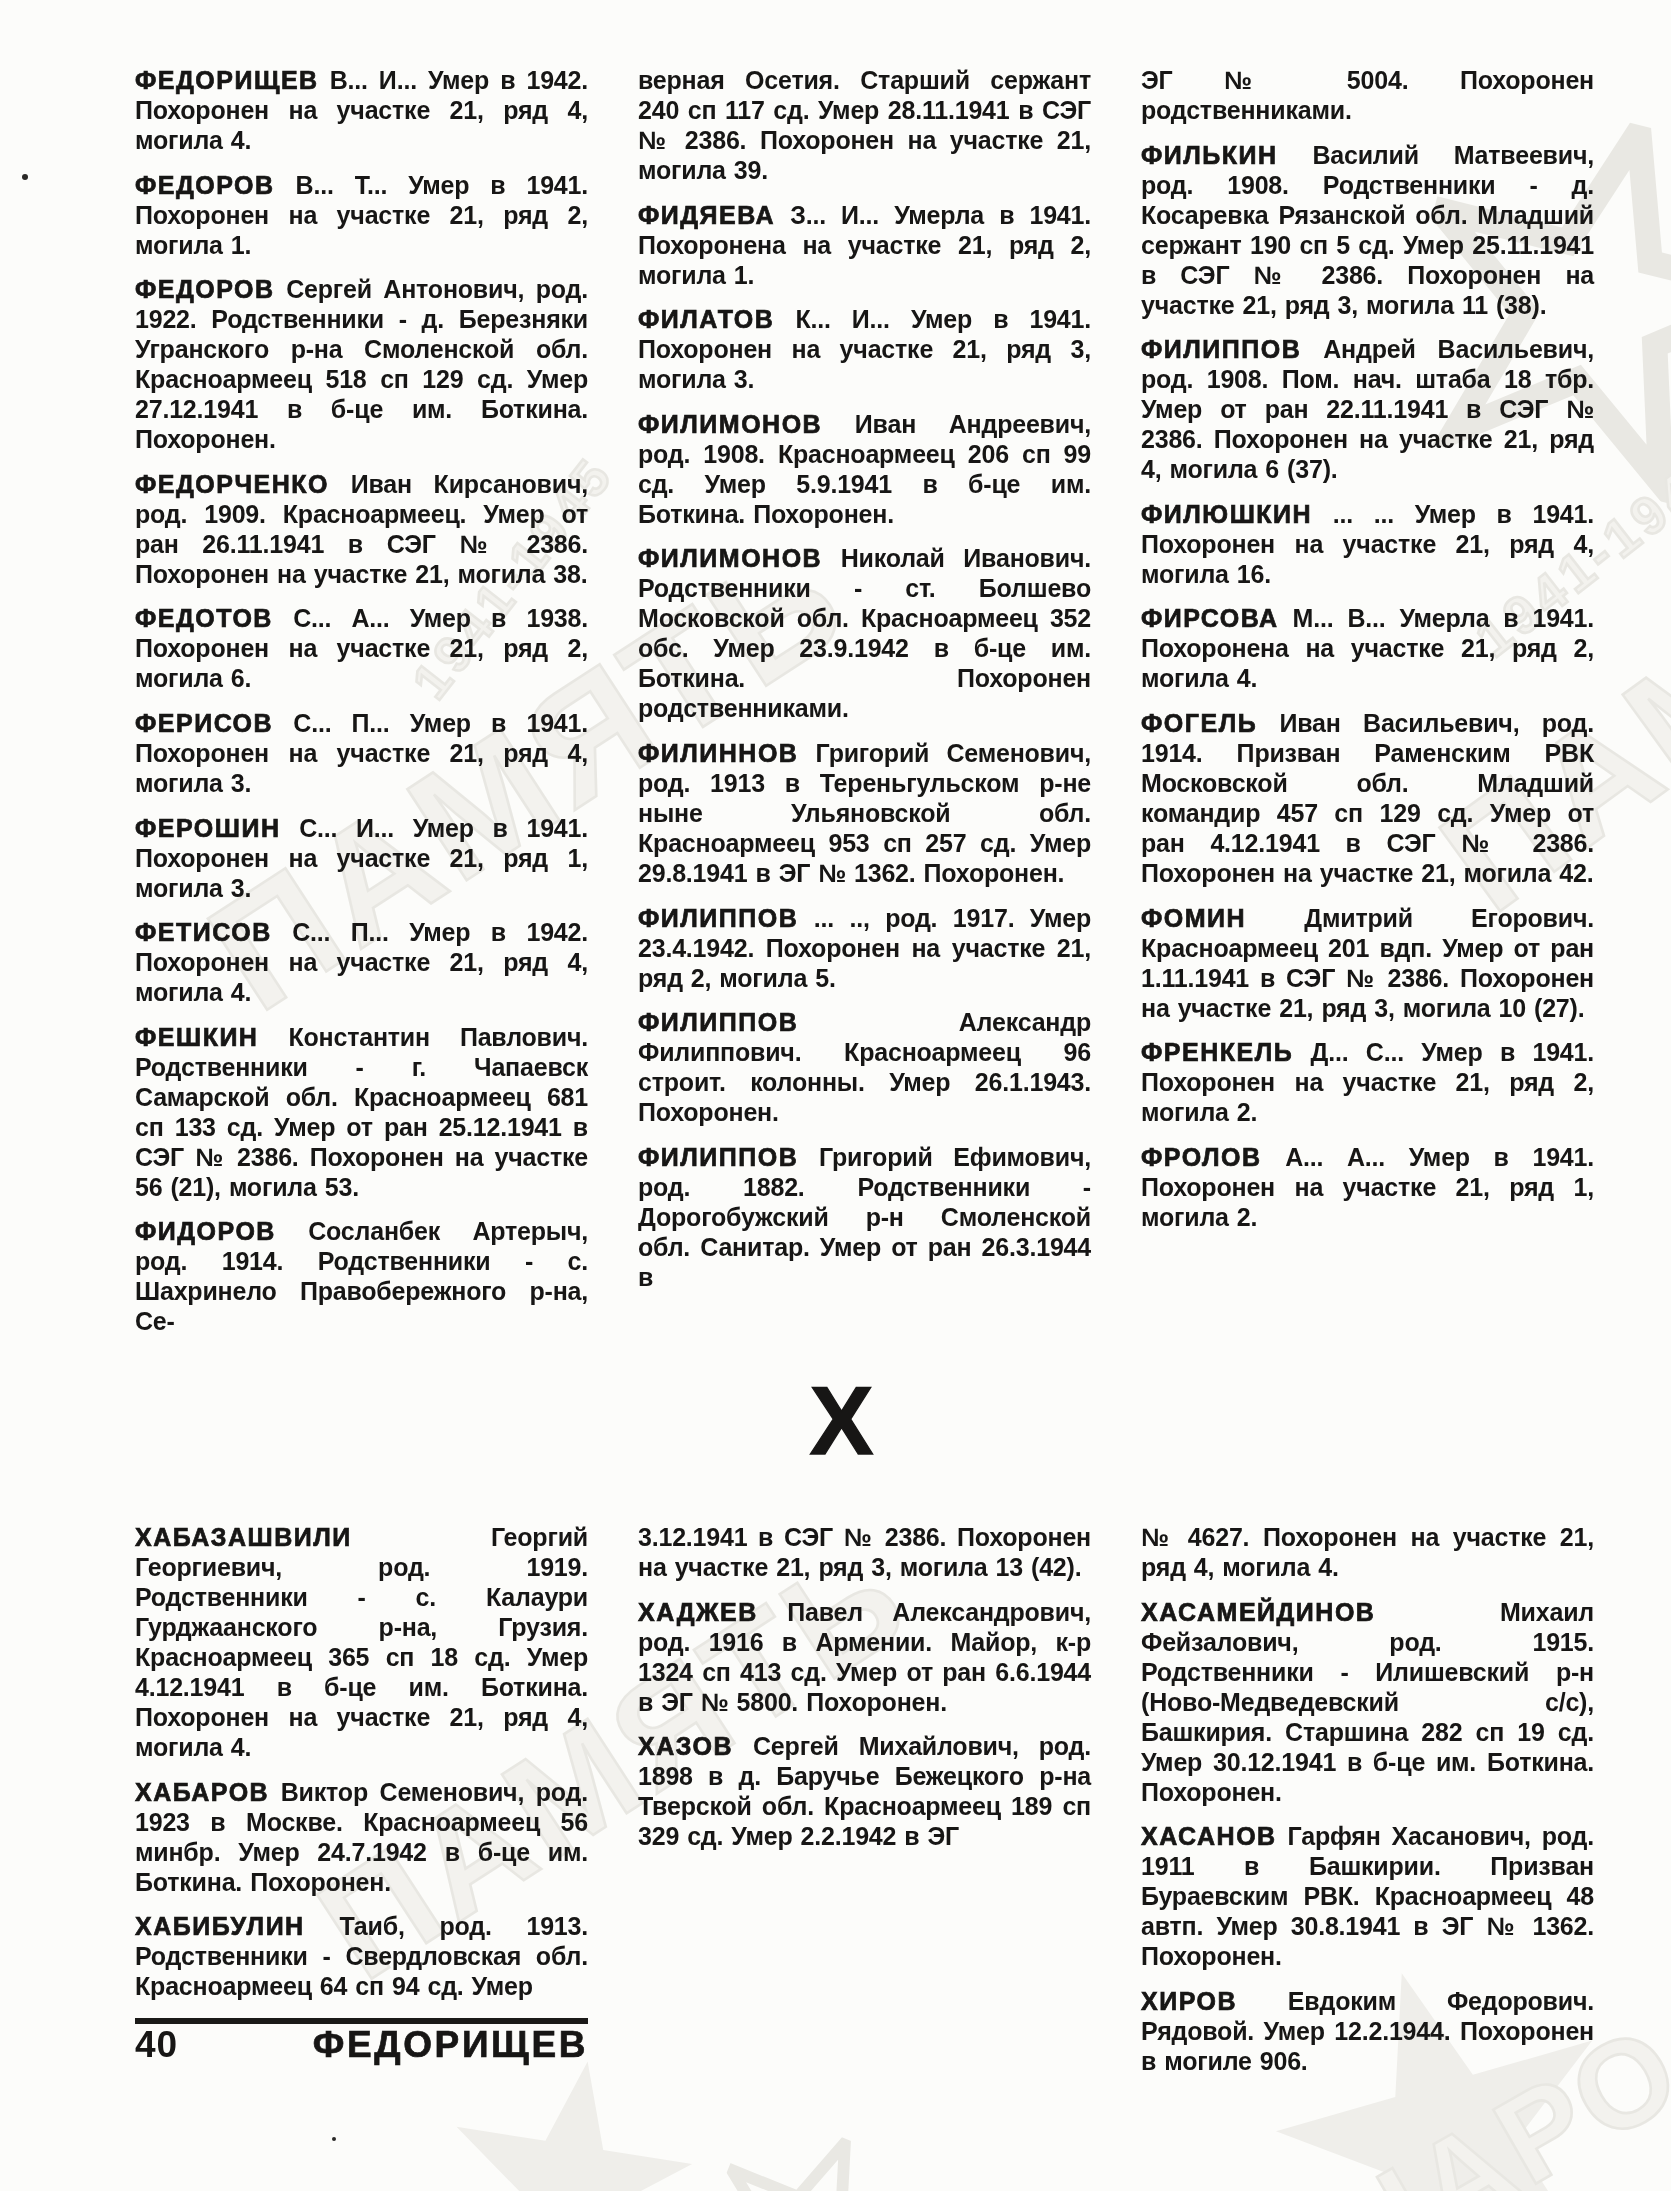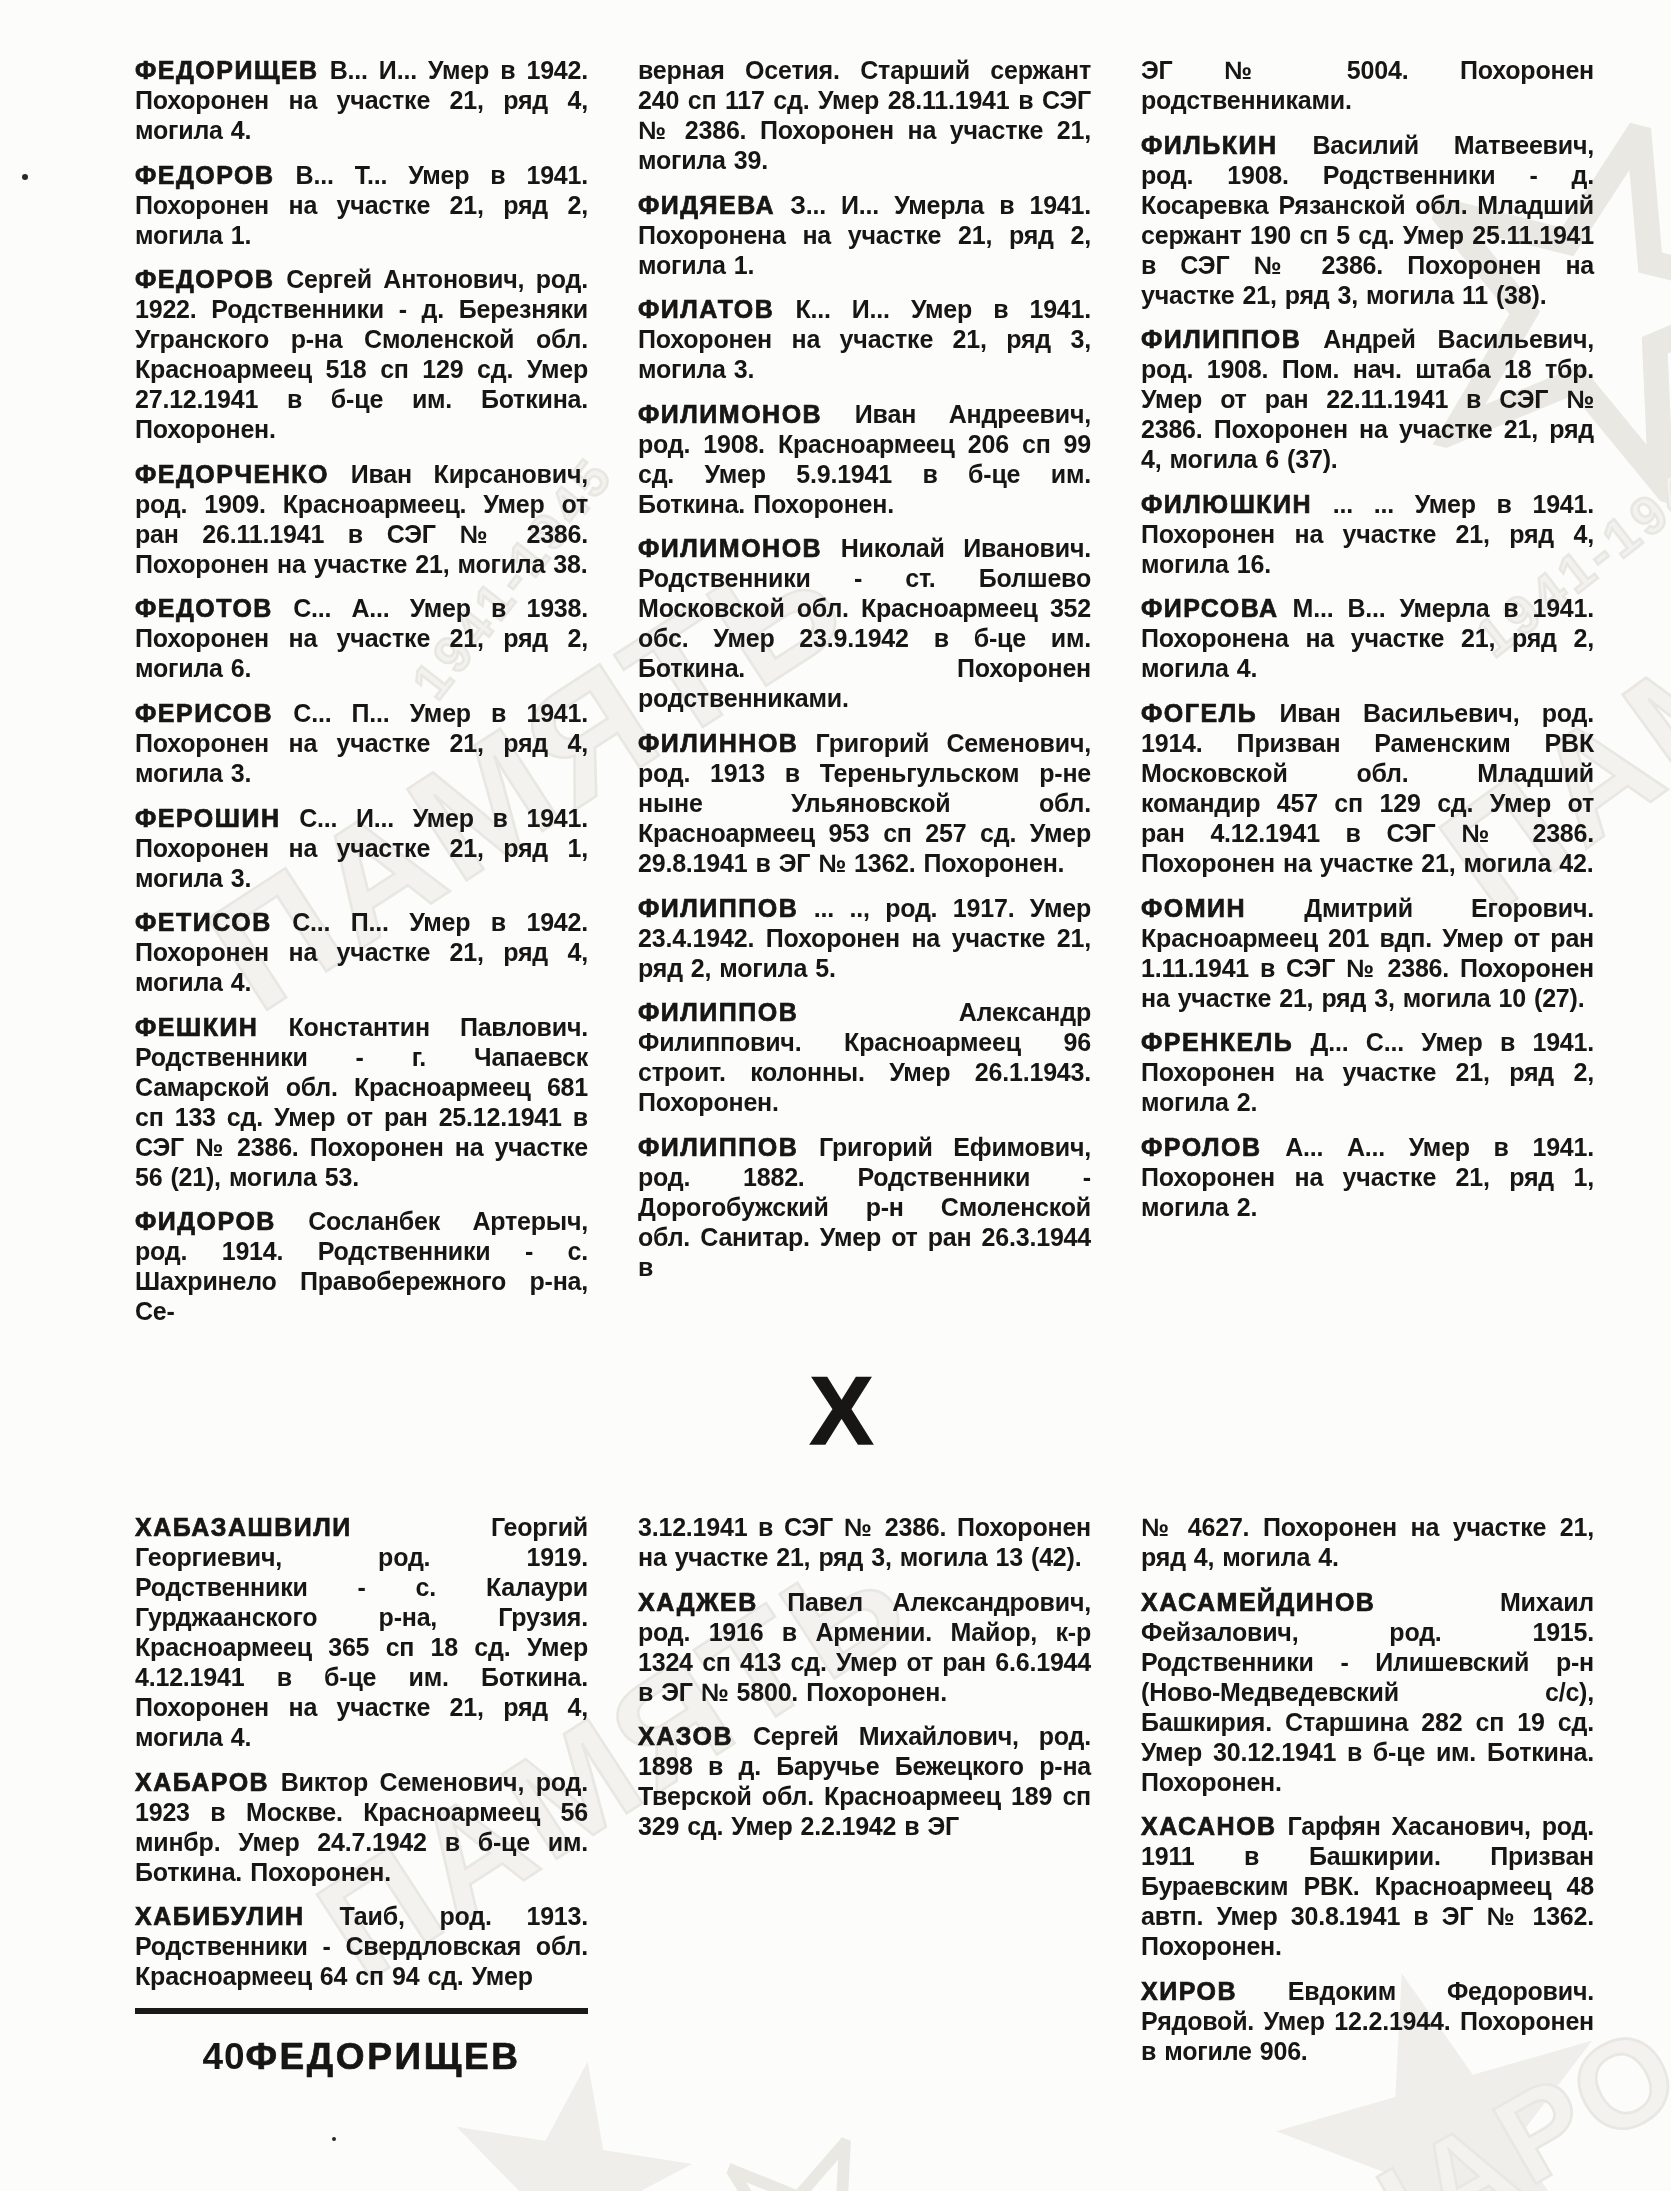--- a/index.html
+++ b/index.html
@@ -18,7 +18,7 @@
     letter-spacing:5.1px;
   }
   .speck{position:absolute;background:#2a2927;border-radius:50%;z-index:2;}
-  .content{position:absolute;left:135px;top:55px;width:1457px;z-index:1;}
+  .content{position:absolute;left:135px;top:65px;width:1457px;z-index:1;}
   .cols{display:flex;gap:50px;align-items:flex-start;}
   .col{width:453px;flex:0 0 453px;}
   p.entry{

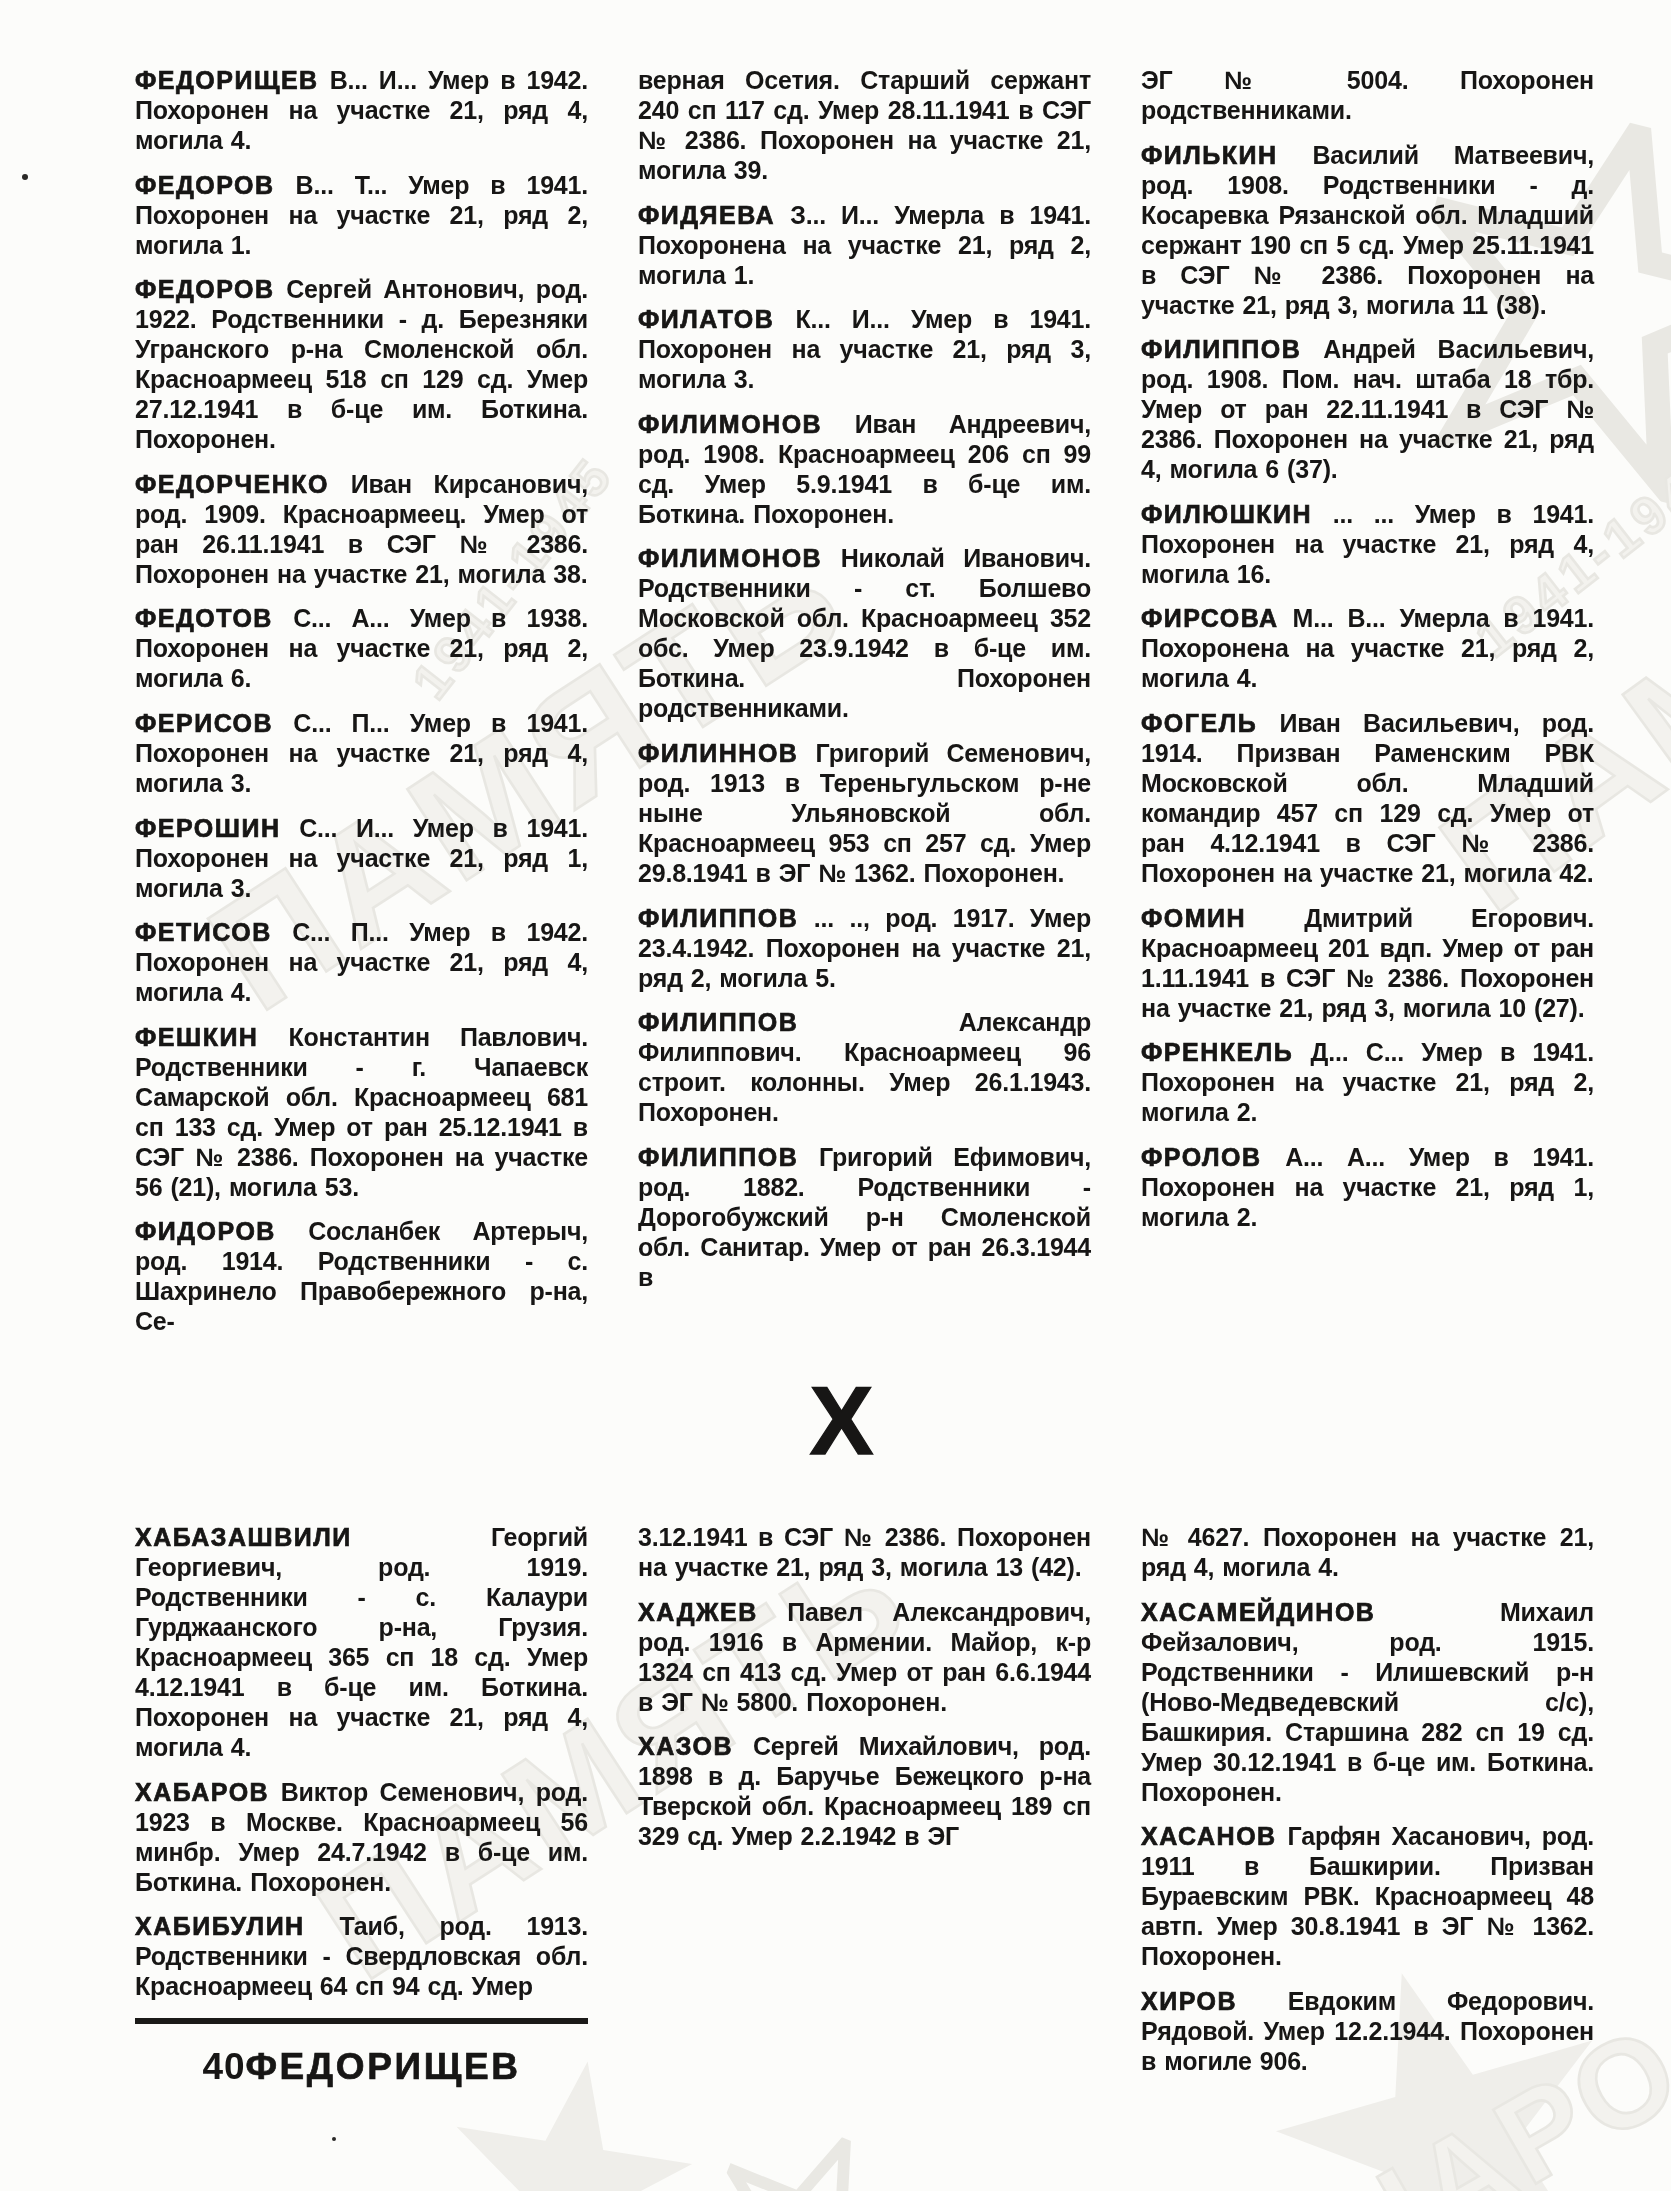--- a/index.html
+++ b/index.html
@@ -41,8 +41,7 @@
   .footer{
     margin-top:17px;
     border-top:6px solid #1b1a18;
-    padding-top:22px;
-    display:flex;justify-content:center;align-items:baseline;
+    display:flex;justify-content:space-between;align-items:baseline;
     font-size:37px;letter-spacing:0.9px;
   }
   .footer .fk{letter-spacing:2.6px;-webkit-text-stroke:0.7px currentColor;}

